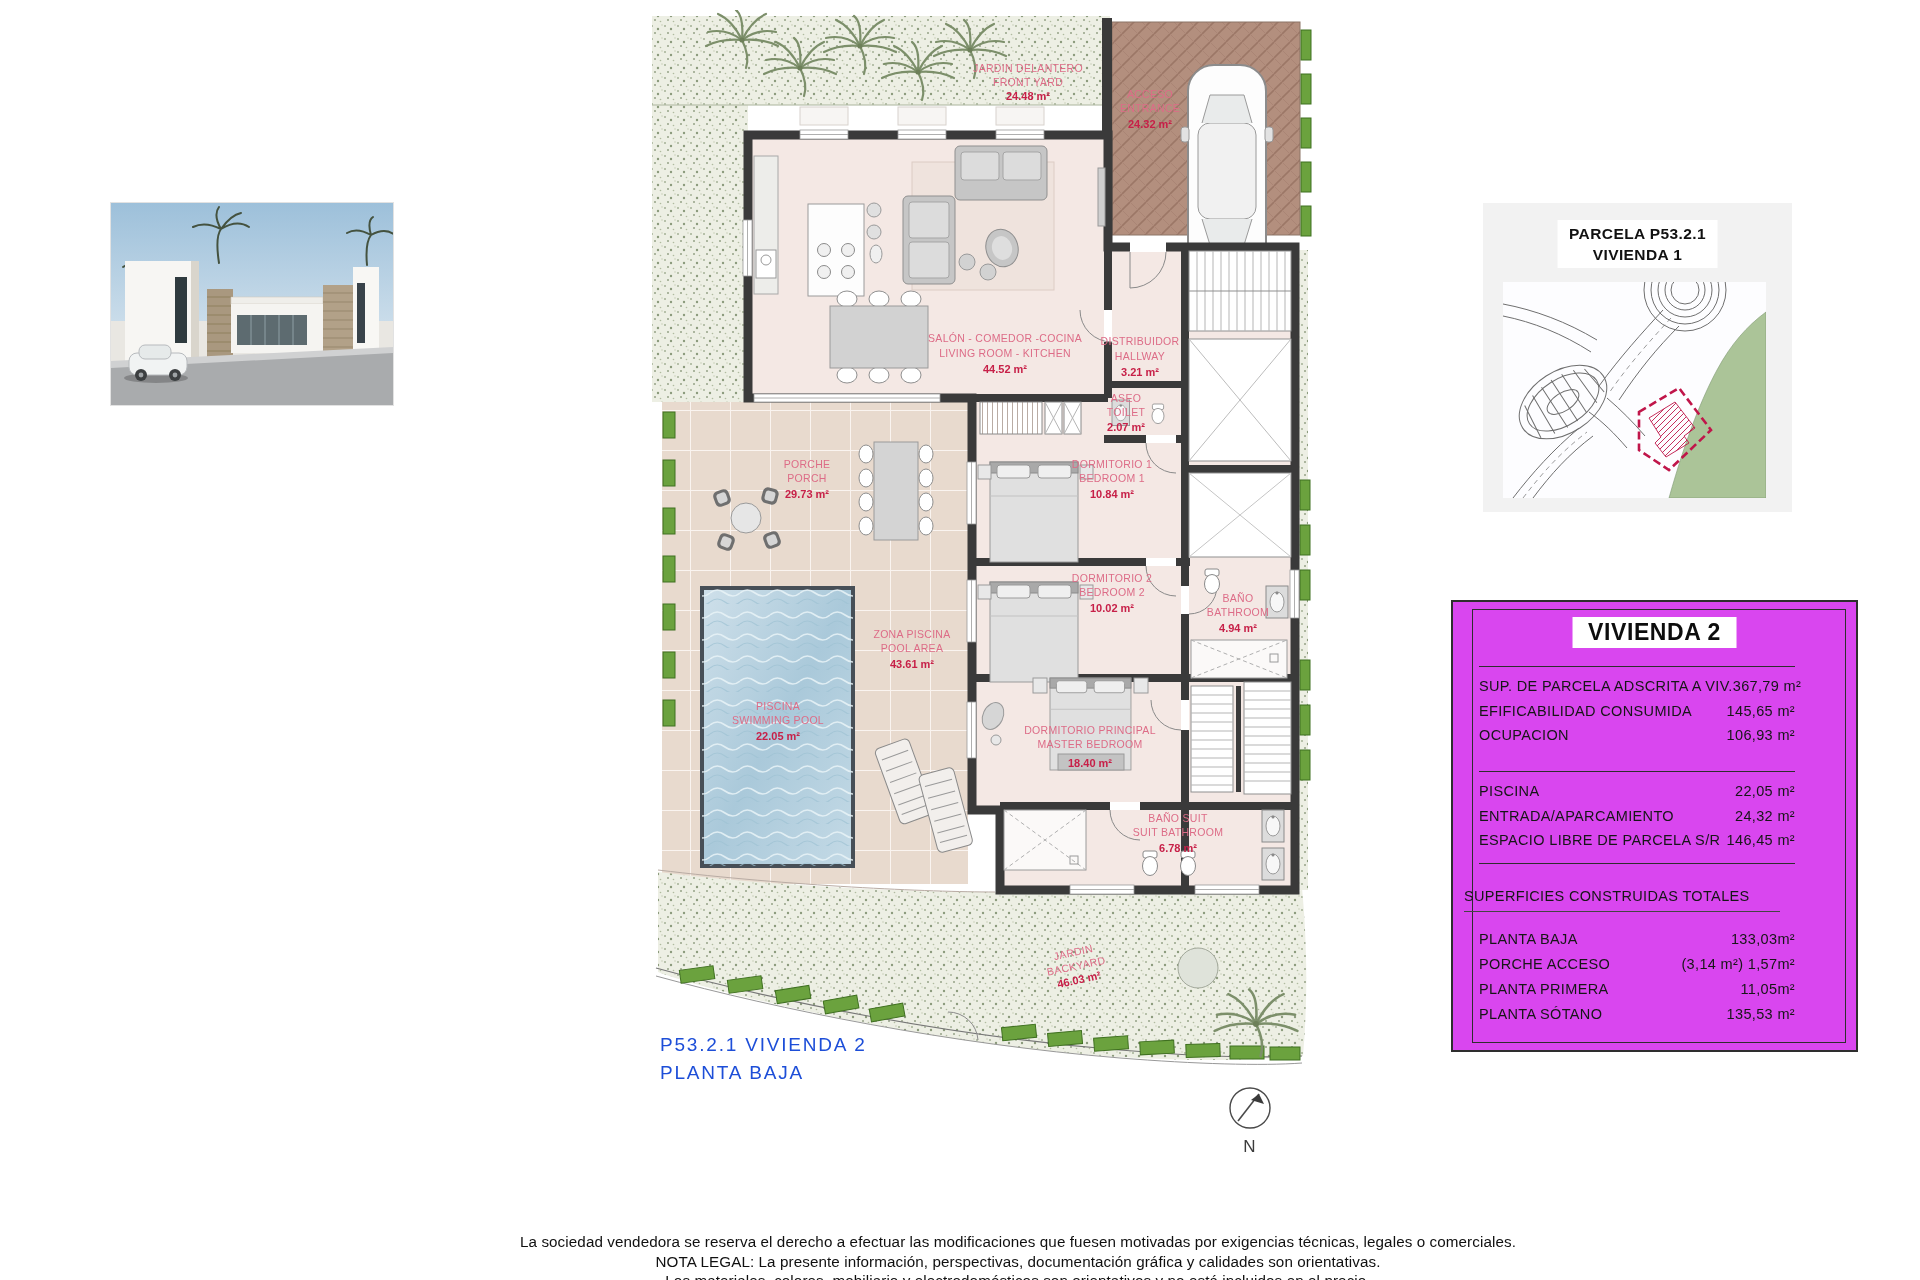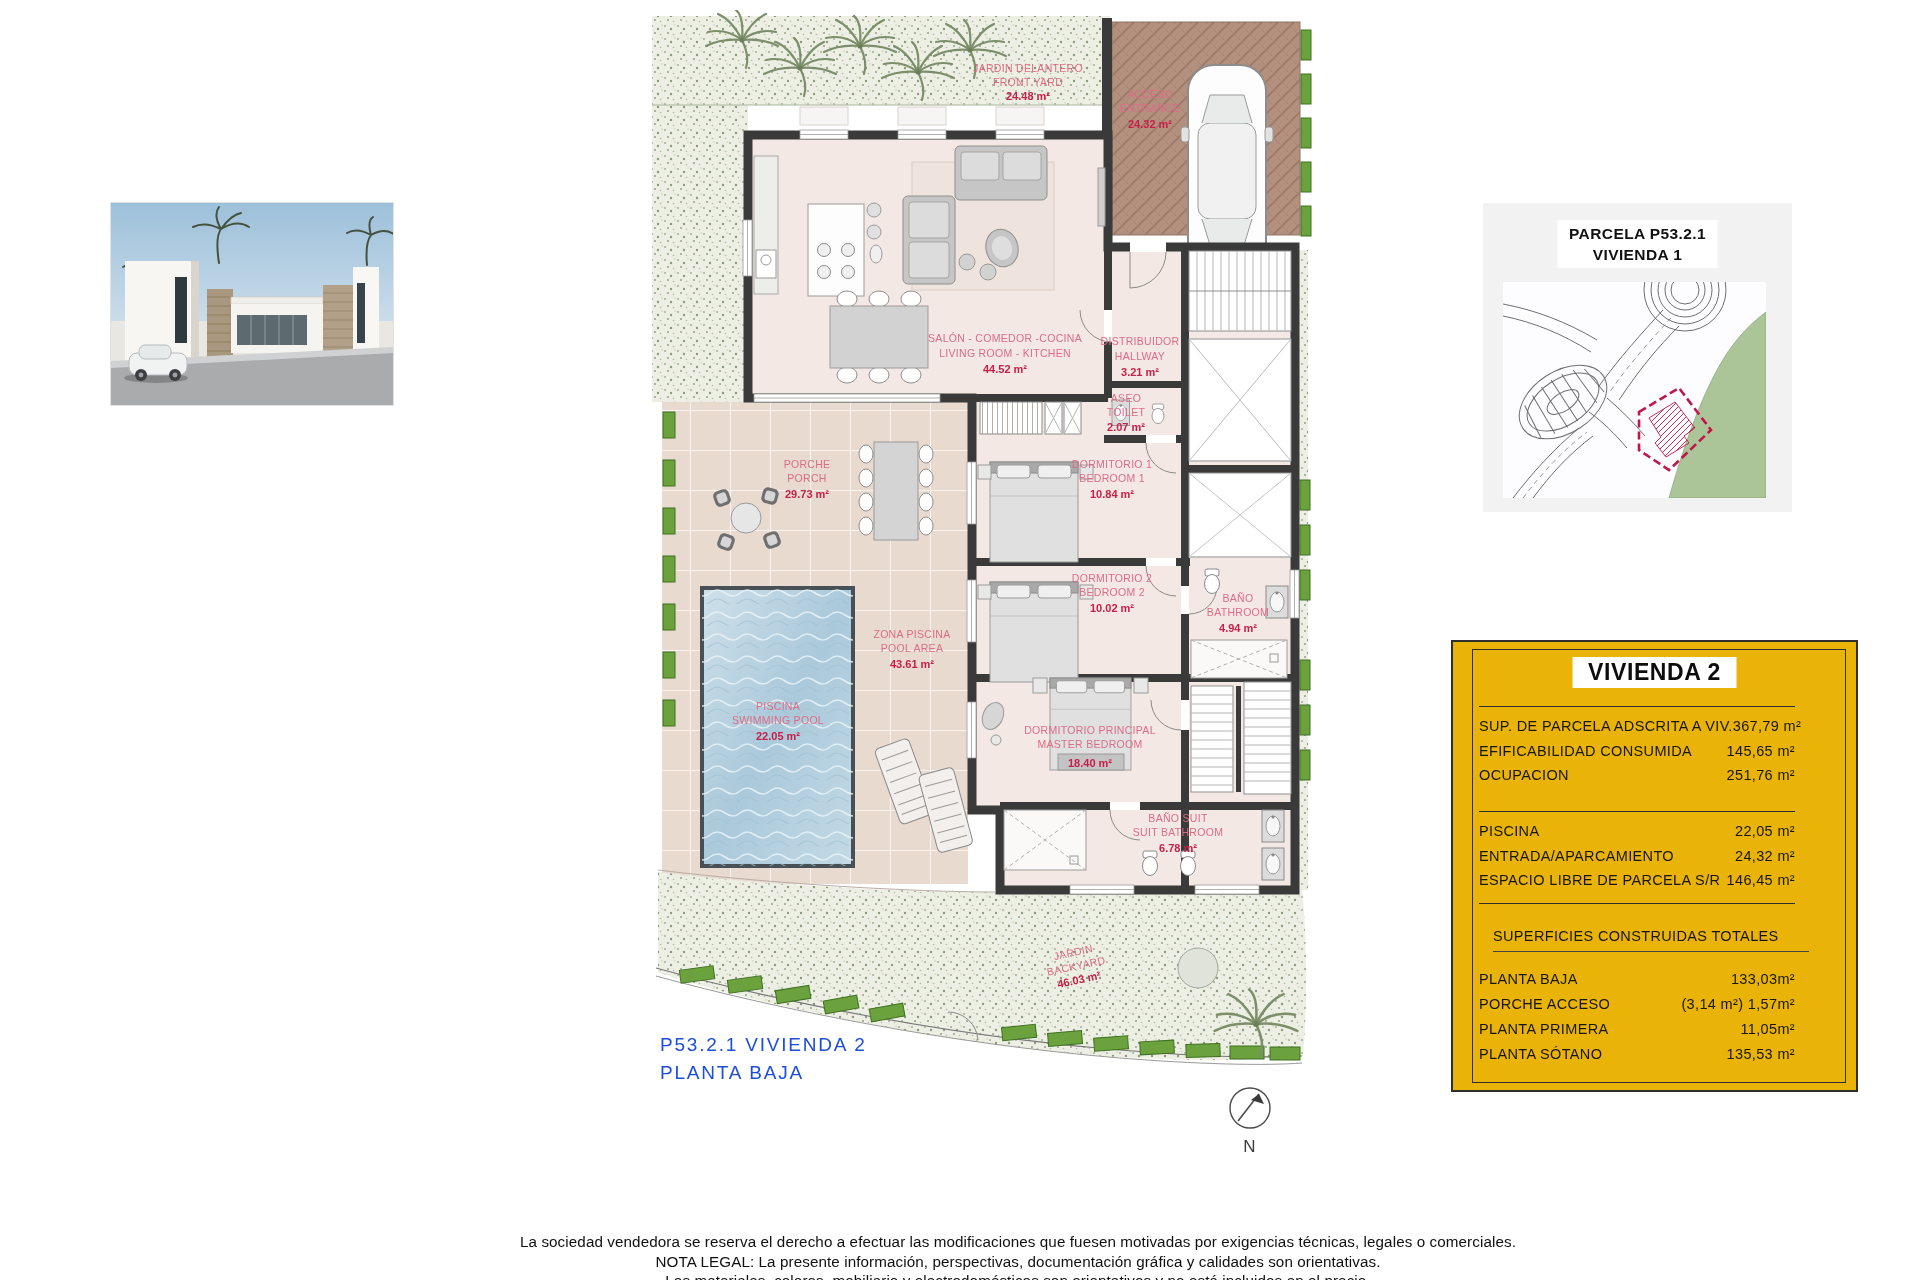--- a/index.html
+++ b/index.html
@@ -23,7 +23,7 @@
       letter-spacing:.4px;white-space:nowrap;color:#111;}
   .map{position:absolute;left:20px;top:79px;width:263px;height:216px;background:#fdfdff;}
   
-  .spec{left:1451px;top:600px;width:407px;height:452px;background:#eab308;border:2px solid #2e2e2e;box-sizing:border-box;margin-top:40px;}
+  .spec{left:1451px;top:600px;width:407px;height:452px;background:#d946ef;border:2px solid #2e2e2e;box-sizing:border-box;}
   .spec .inner{position:absolute;left:19px;top:7px;right:10px;bottom:7px;border:1.5px solid #2e2e2e;pointer-events:none;}
   .spec .title{position:absolute;left:50%;top:15px;transform:translateX(-50%);background:#fff;
       padding:2px 16px;font-size:23px;font-weight:700;letter-spacing:.6px;white-space:nowrap;color:#0d0d0d;}

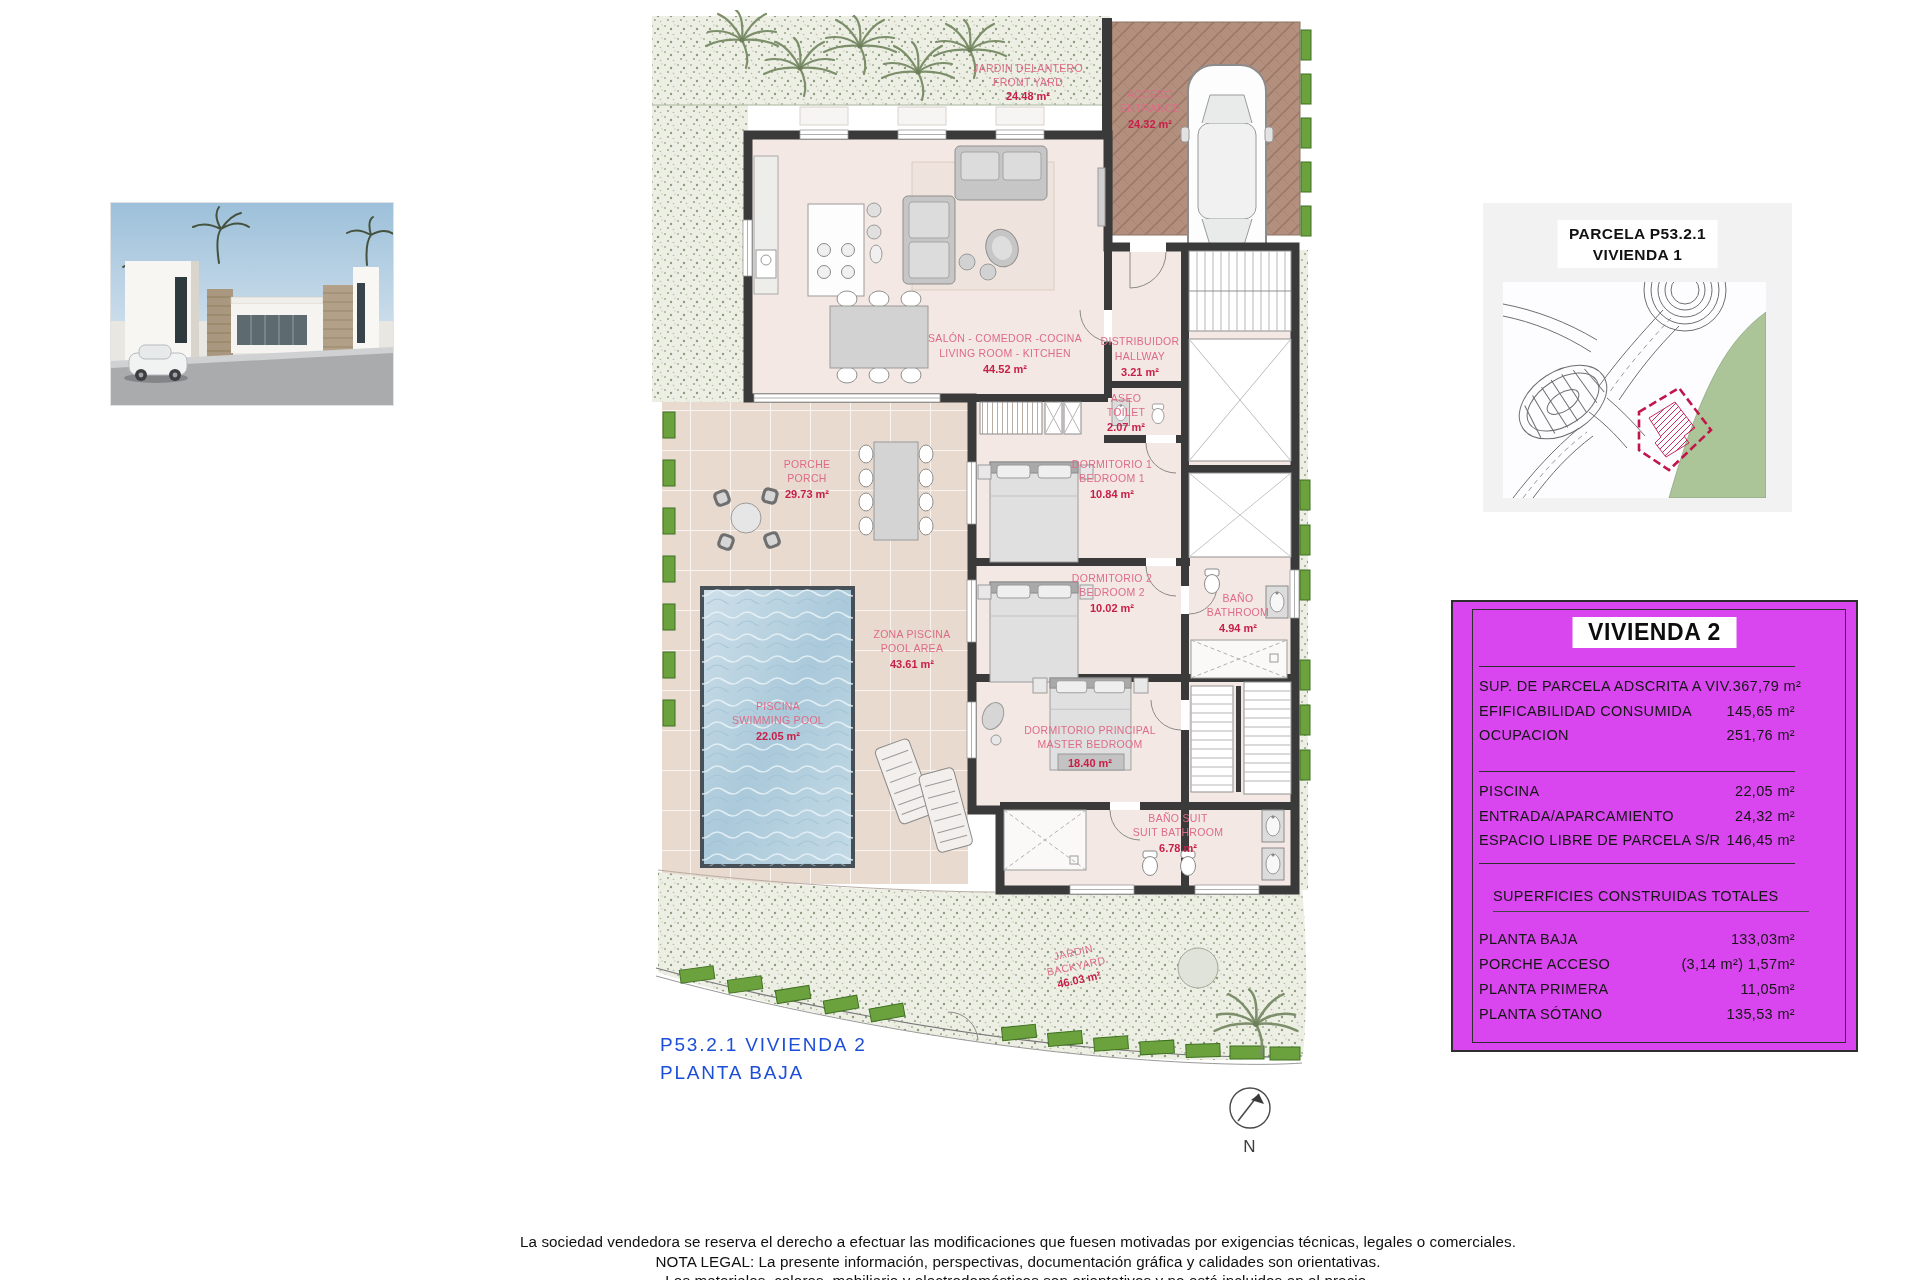--- a/index.html
+++ b/index.html
@@ -576,7 +576,7 @@
     </div>
     <div class="row">
       <span>OCUPACION</span>
-      <b>251,76 m²</b>
+      <b>106,93 m²</b>
     </div>
   </div>
   <div class="rule r2"></div>

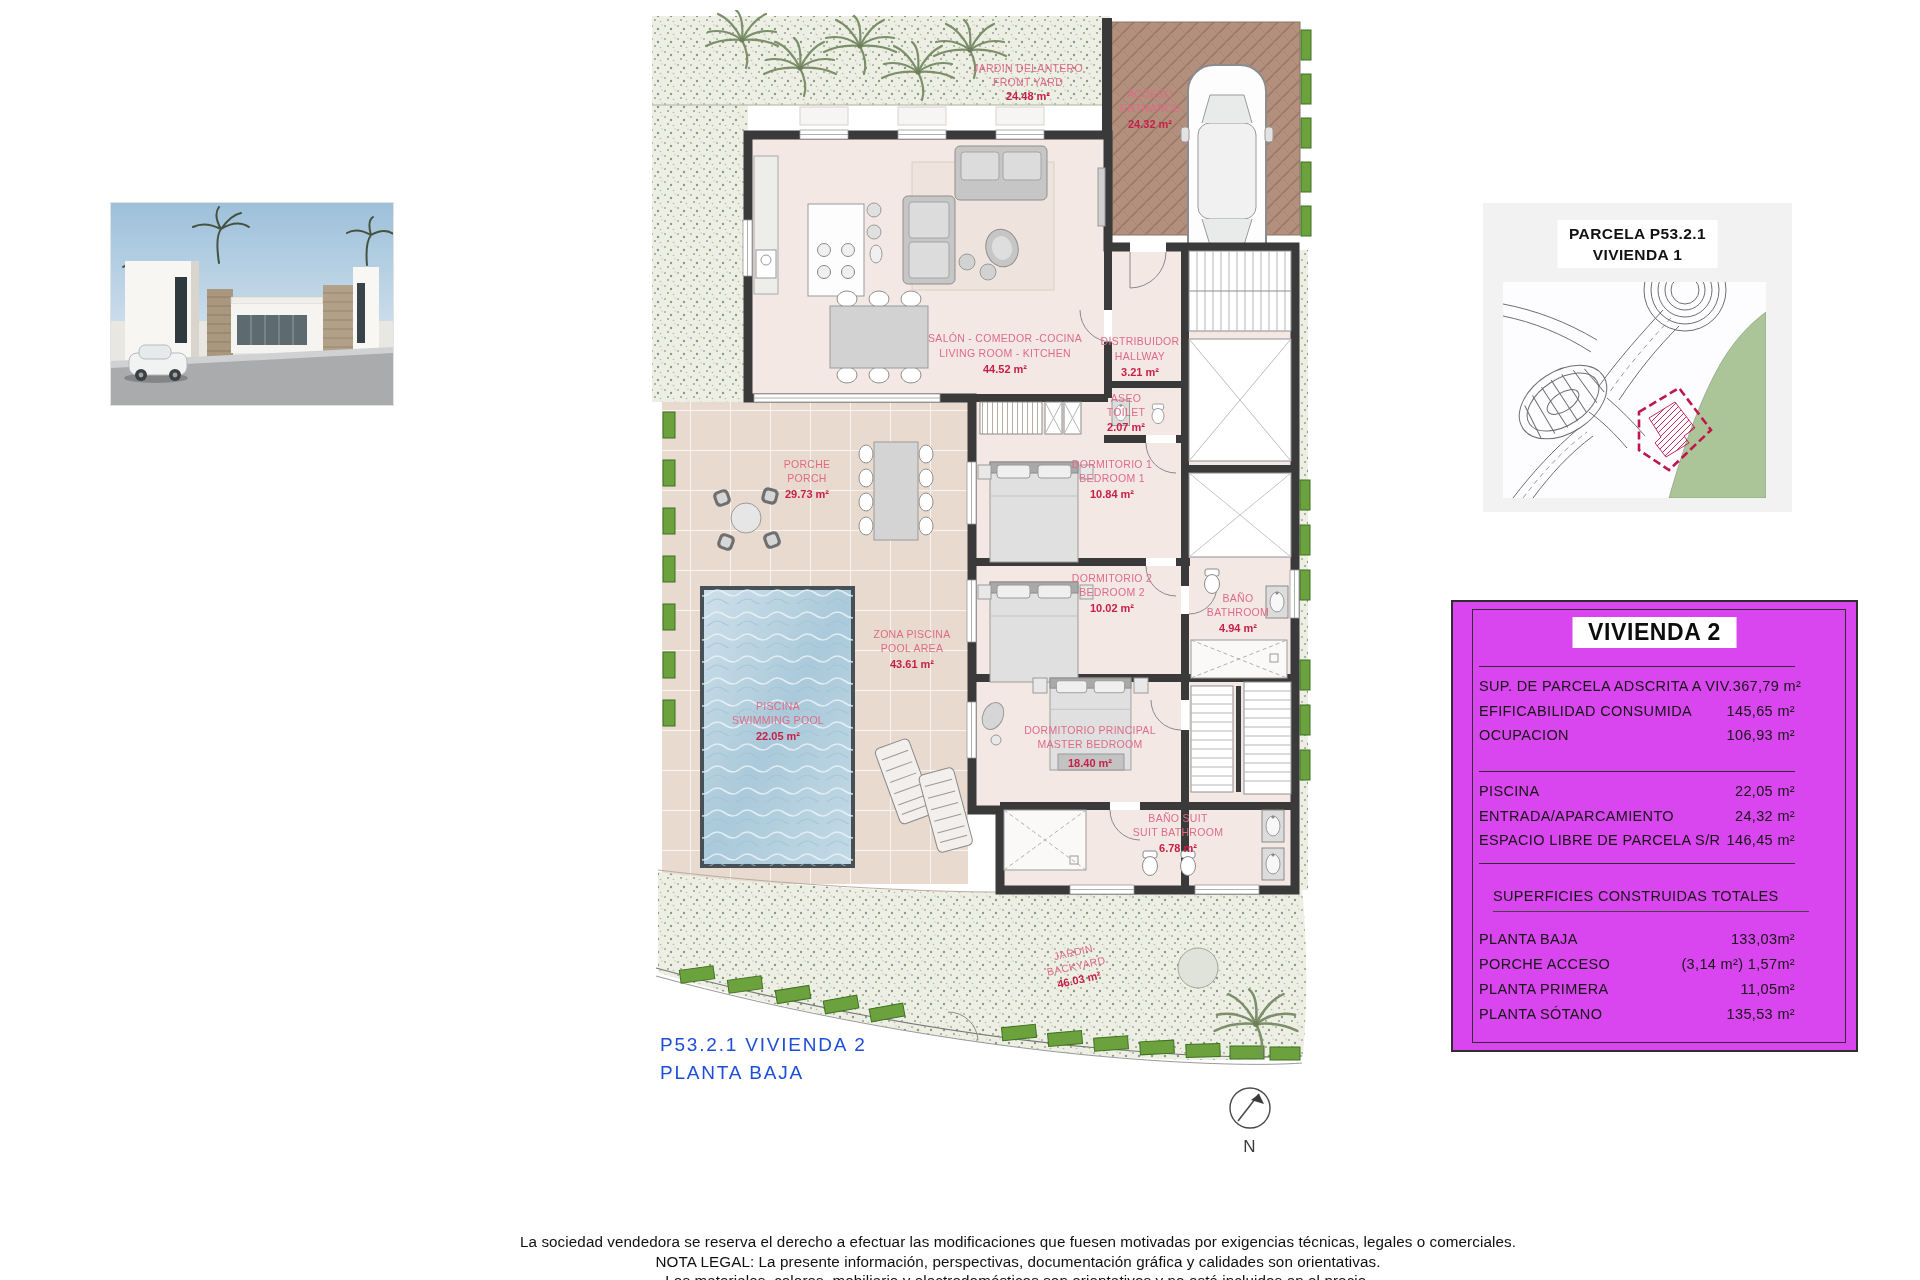--- a/index.html
+++ b/index.html
@@ -35,7 +35,7 @@
       font-size:14.5px;letter-spacing:.35px;color:#161616;white-space:nowrap;}
   .g3 .row{height:25px;}
   .row b{font-weight:400;}
-  .sechead{position:absolute;left:40px;top:286px;width:316px;font-size:14.5px;letter-spacing:.35px;
+  .sechead{position:absolute;left:11px;top:286px;width:316px;font-size:14.5px;letter-spacing:.35px;
       padding-bottom:7px;border-bottom:1.4px solid #444;color:#161616;}
   
   .legal{left:518px;top:1232px;width:1000px;text-align:center;font-size:15.2px;

